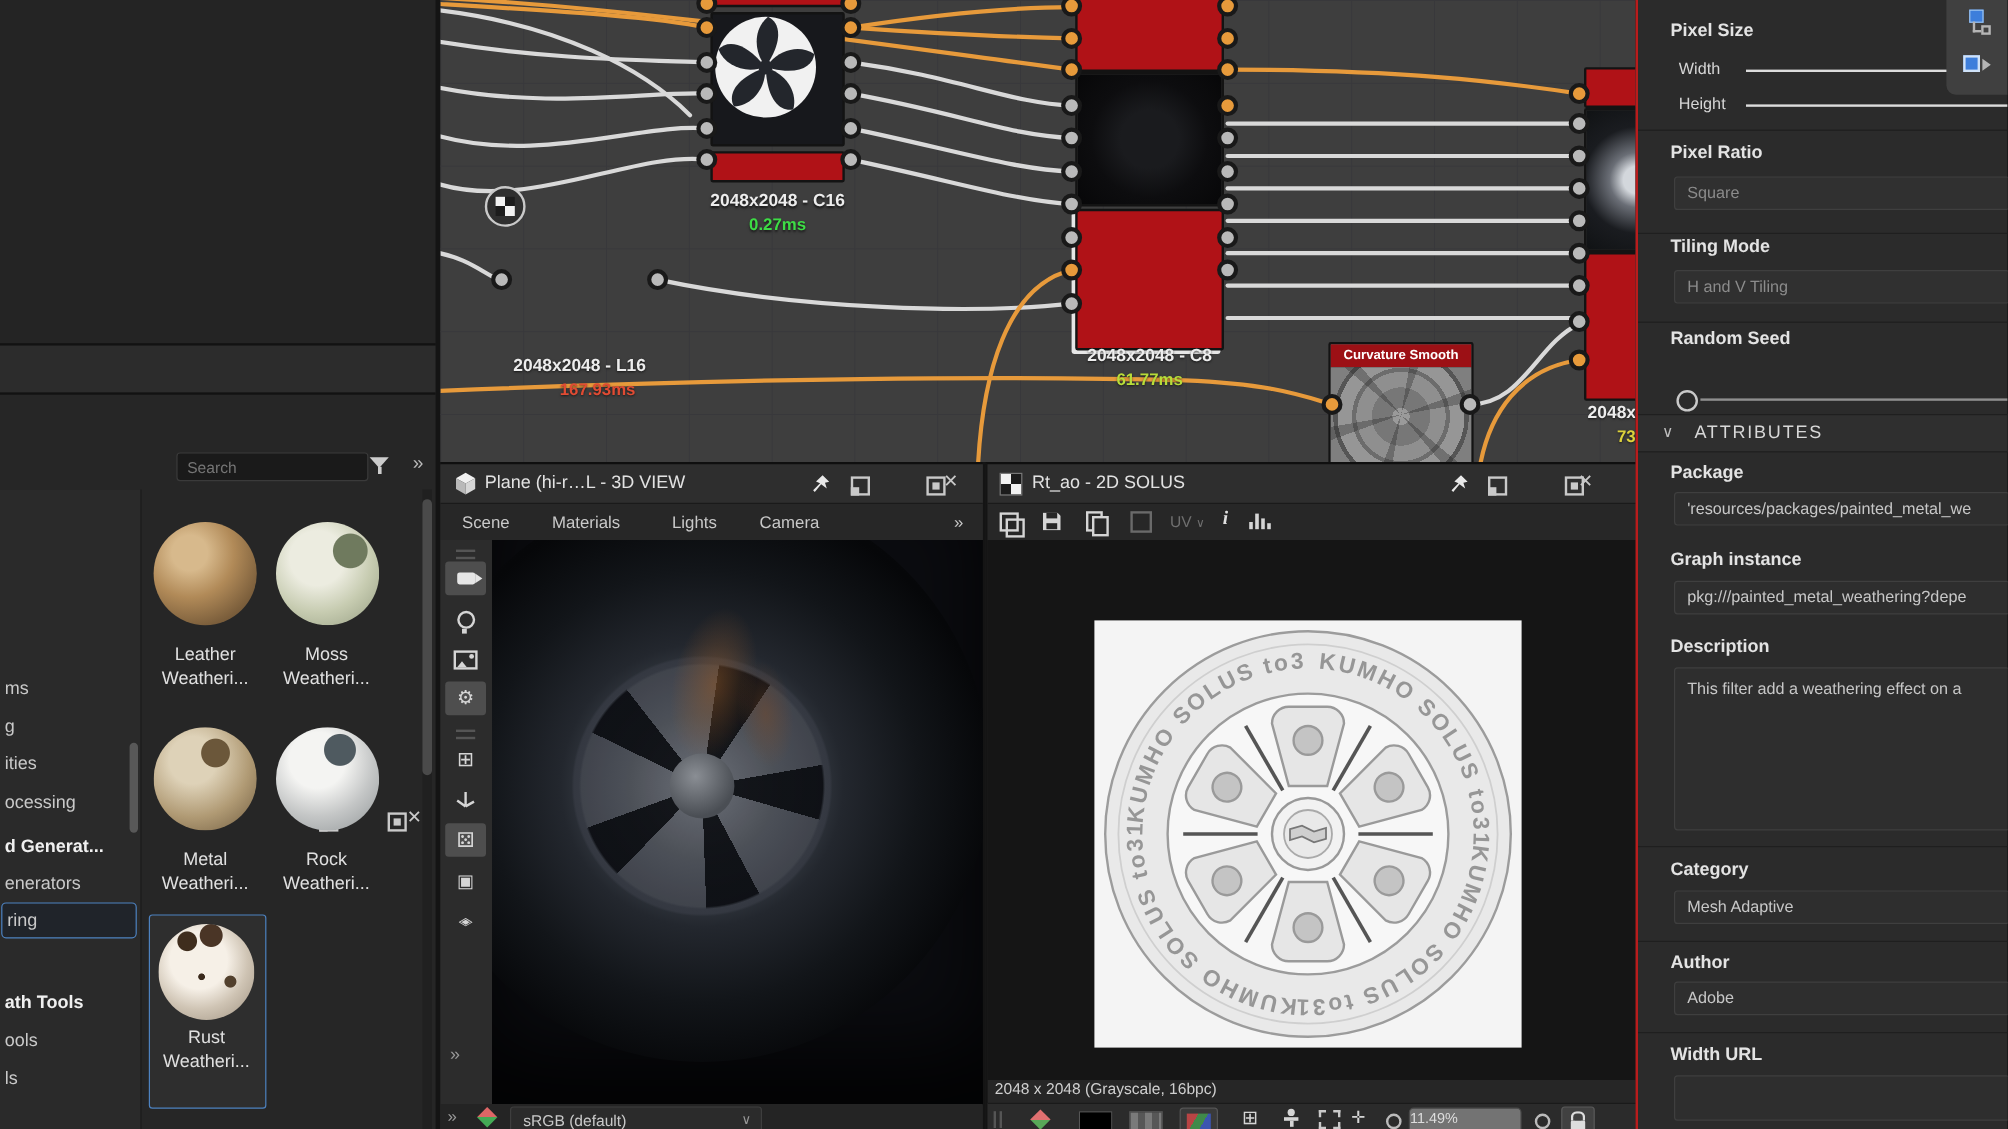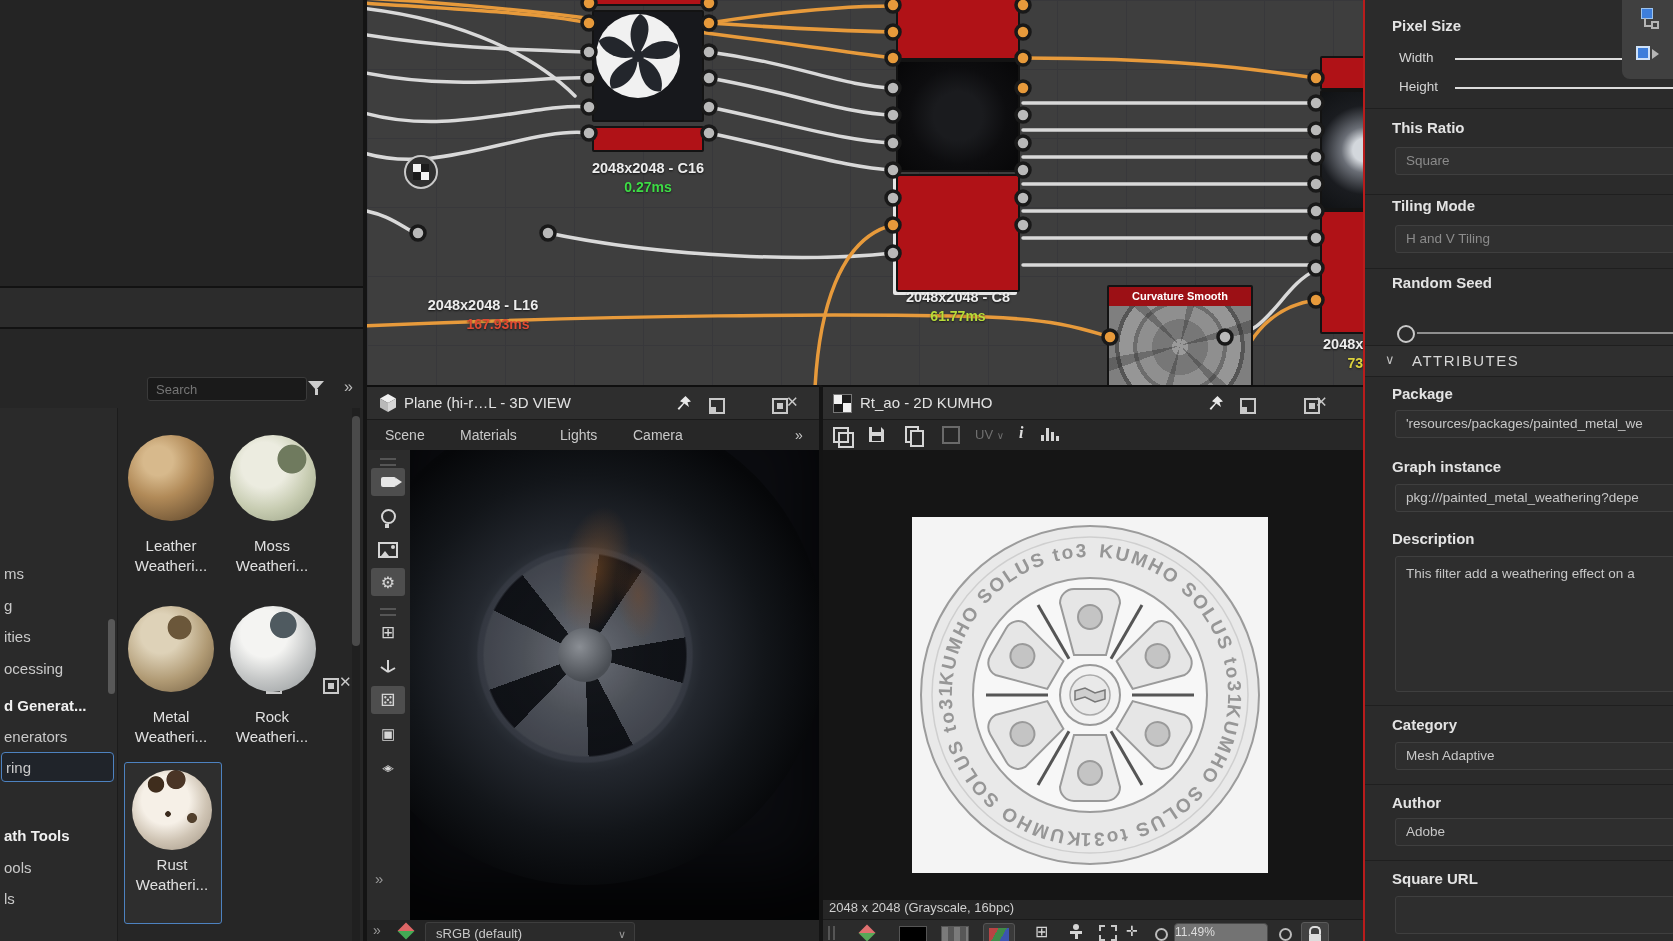--- a/index.html
+++ b/index.html
@@ -491,7 +491,7 @@
   </div>
 
   <div class="pdiv" style="top:108px"></div>
-  <span class="plabel" style="top:119px">This Ratio</span>
+  <span class="plabel" style="top:119px">Pixel Ratio</span>
   <div class="pfield gray" style="top:147px"><span>Square</span></div>
 
   <div class="pdiv" style="top:194px"></div>

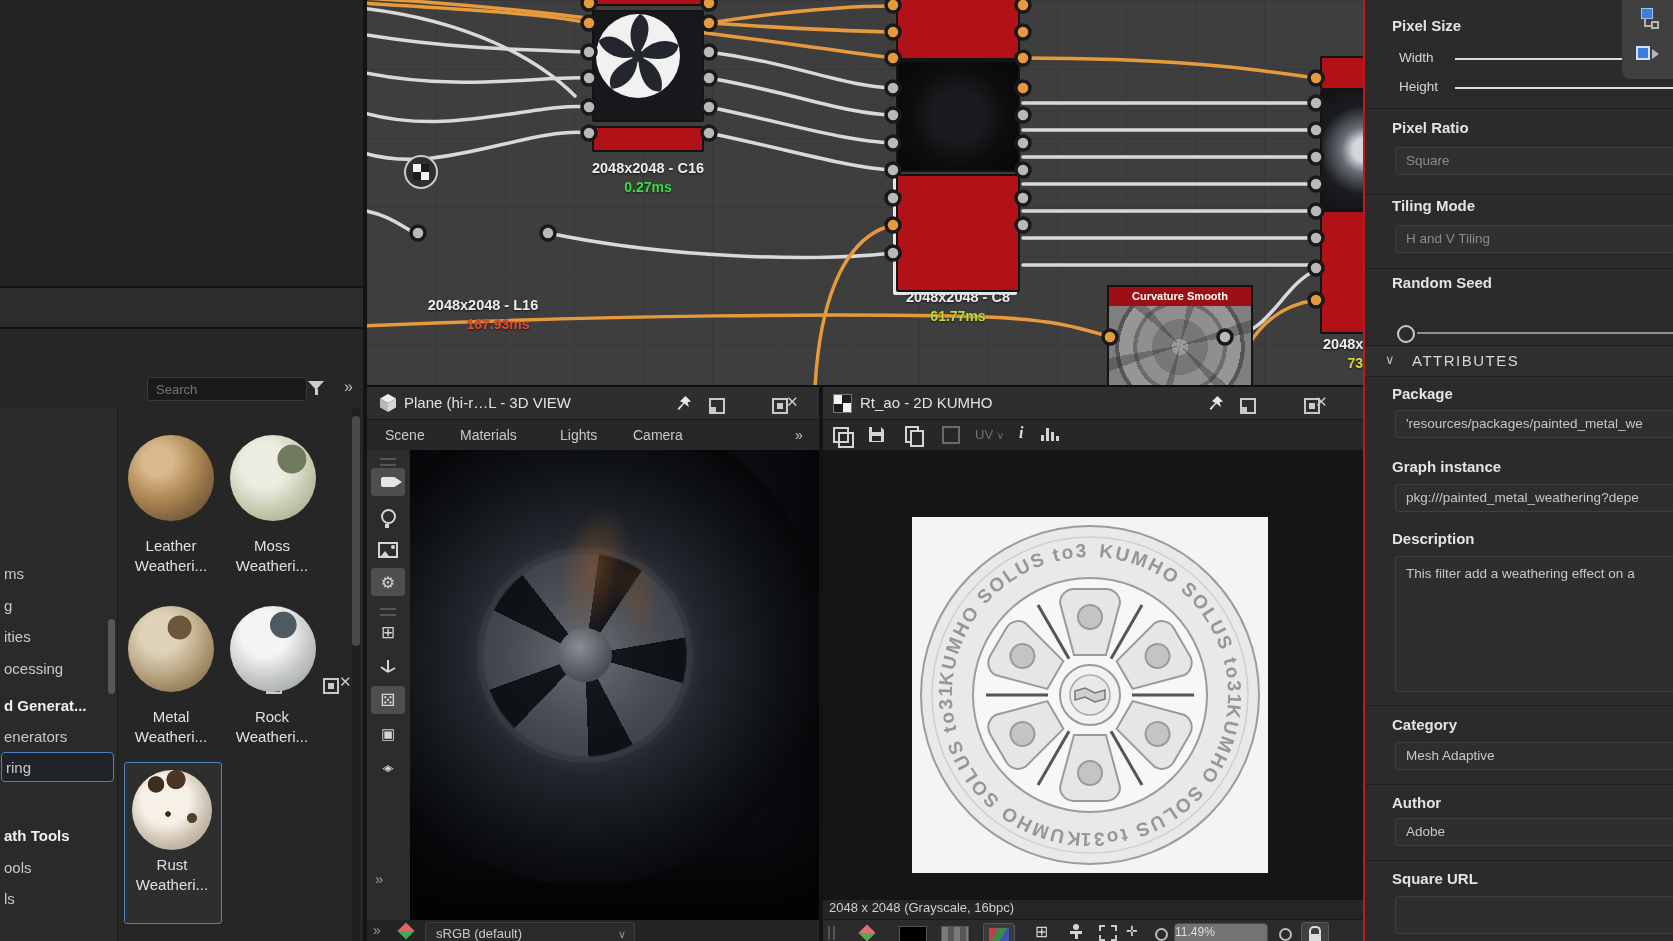--- a/index.html
+++ b/index.html
@@ -193,7 +193,7 @@
   <div class="node" style="left:529px;top:60px;width:124px;height:112px;background:radial-gradient(circle at 50% 50%, #1a1b1e 0 30%, #0d0d0f 60%, #070708)"></div>
   <div class="node nred" style="left:529px;top:174px;width:124px;height:118px;box-shadow:-3px 3px 0 #e6e6e6"></div>
 
-  <div class="node" style="left:740px;top:285px;width:146px;height:102px;background:#888">
+  <div class="node" style="left:740px;top:285px;width:121px;height:102px;background:#888">
     <span class="ntitle" style="font-size:11px">Curvature Smooth</span>
     <div class="wheel-gray"></div>
   </div>

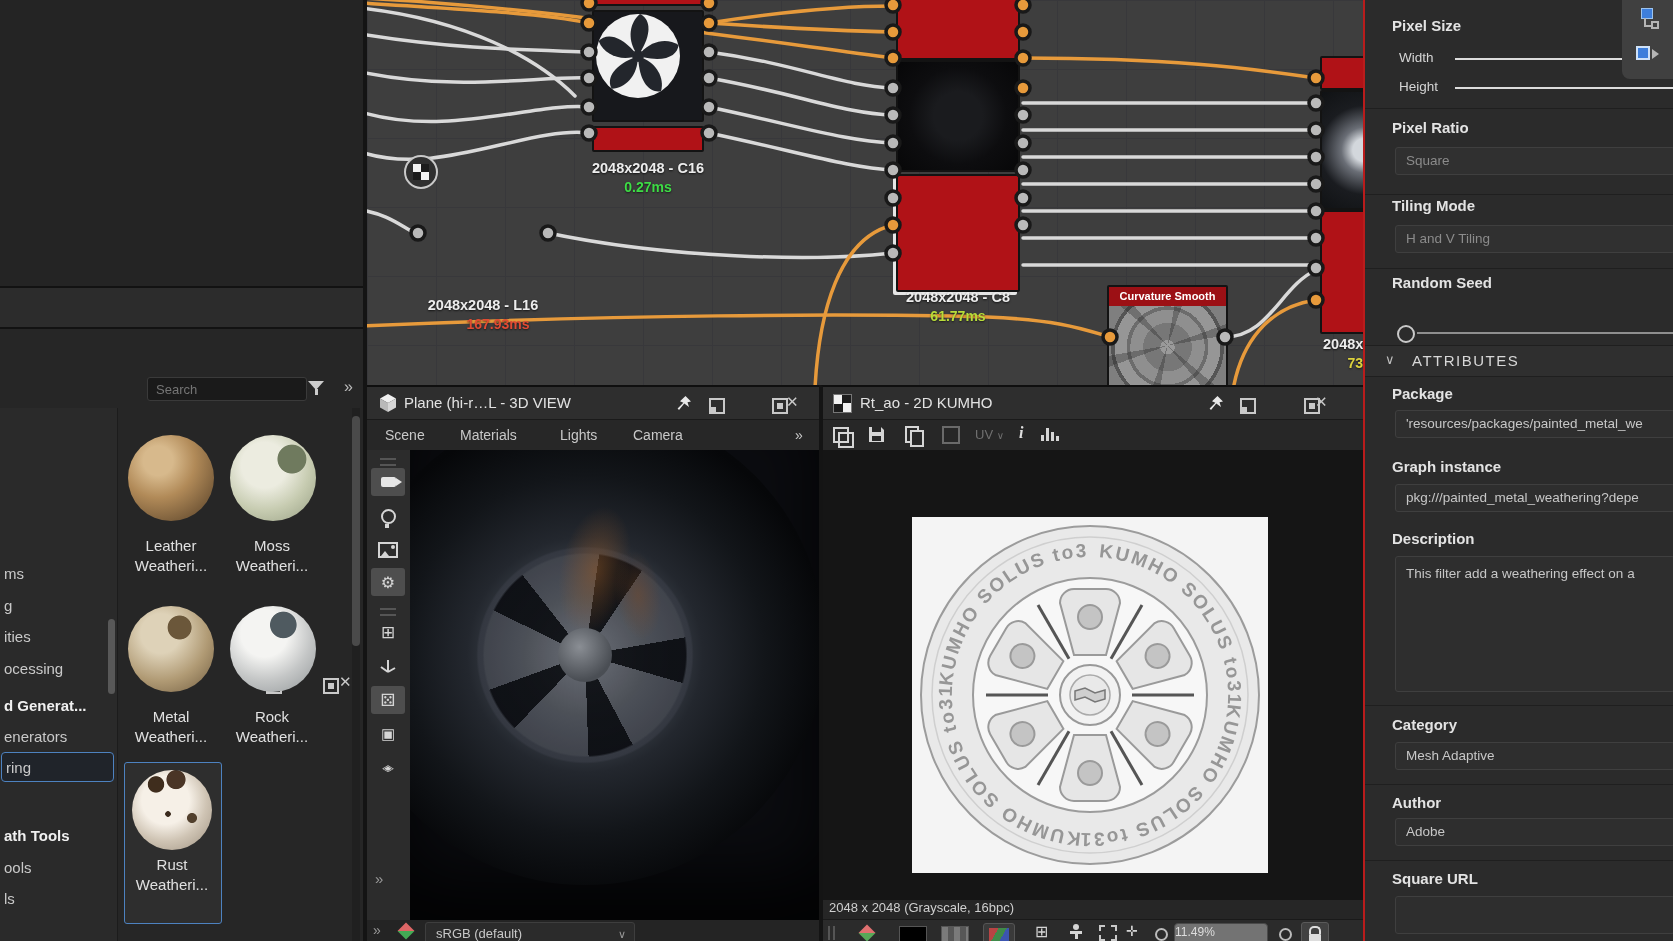--- a/index.html
+++ b/index.html
@@ -354,7 +354,7 @@
 <div class="panel" style="left:821px;top:385px;width:548px;height:556px;border-top:2px solid #0f0f0f;border-left:2px solid #141414;box-sizing:border-box">
   <div class="vhead">
     <div class="checker abs" style="left:10px;top:7px;width:17px;height:17px;border:1px solid #777"></div>
-    <span class="vtitle" style="left:37px">Rt_ao - 2D KUMHO</span>
+    <span class="vtitle" style="left:37px">Rt_ao - 2D SOLUS</span>
     <svg class="abs ic-pin" style="left:385px;top:8px" viewBox="0 0 16 16">
         <path fill="#e8e8e8" d="M9.5 1 L15 6.5 L11.5 7.2 L13 12 L8.3 8.6 L3 15 L1.6 13.6 L7.4 7.7 L4 6.2 Z"></path>
       </svg>

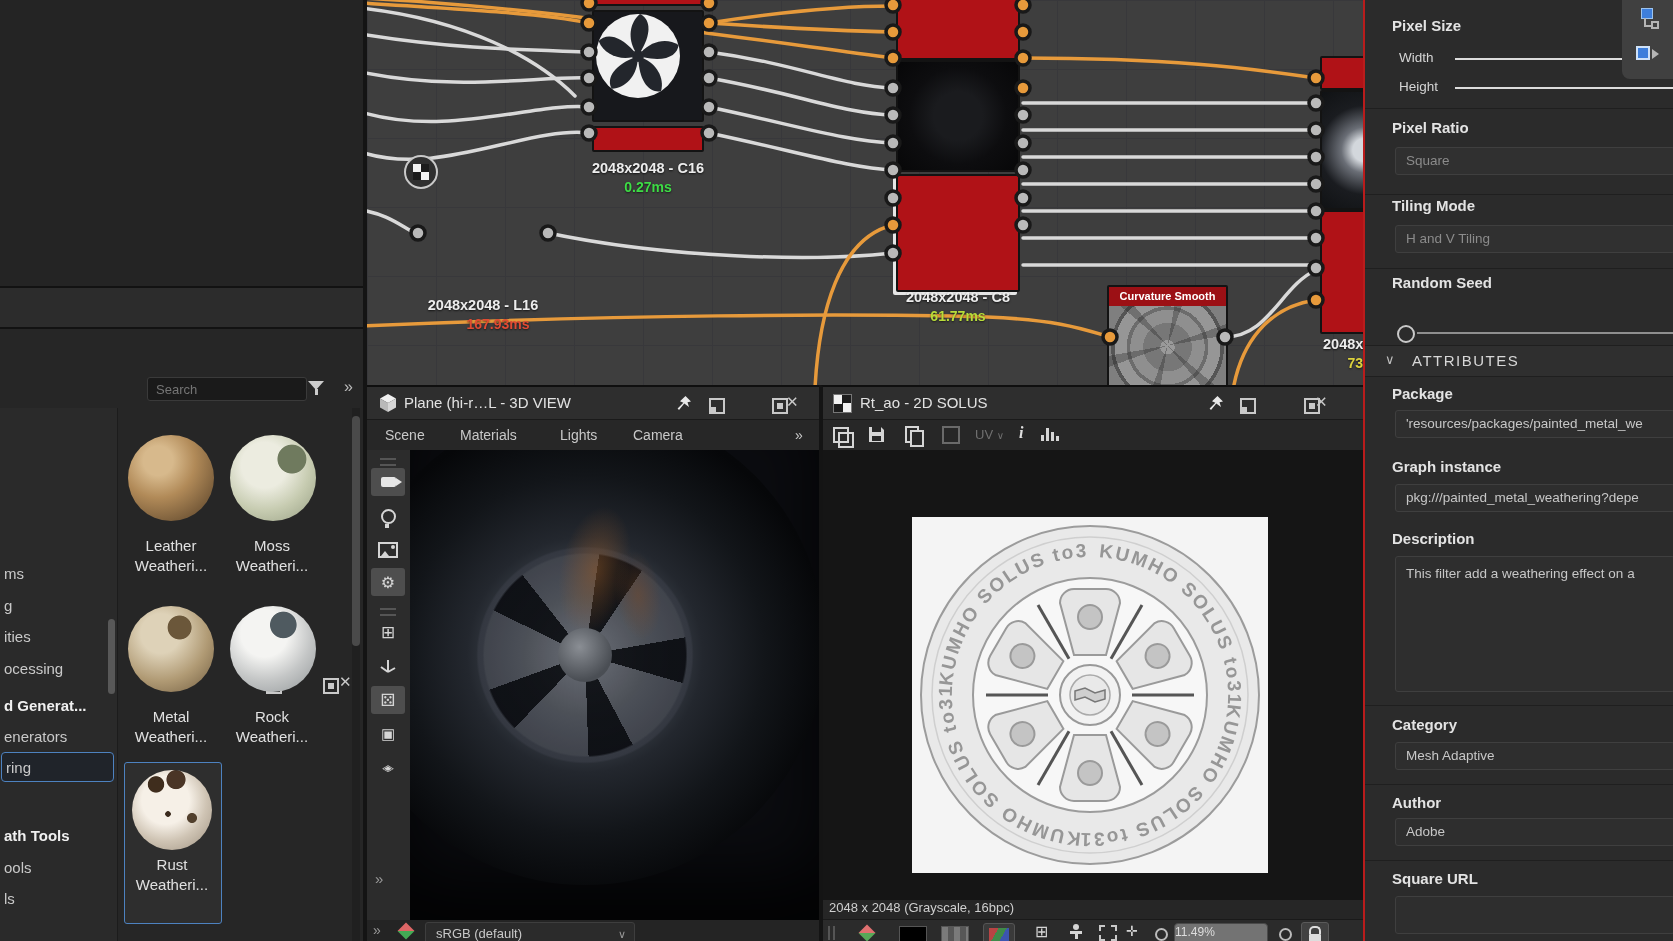--- a/index.html
+++ b/index.html
@@ -526,7 +526,7 @@
   <div class="pfield" style="top:818px"><span>Adobe</span></div>
 
   <div class="pdiv" style="top:860px"></div>
-  <span class="plabel" style="top:870px">Square URL</span>
+  <span class="plabel" style="top:870px">Width URL</span>
   <div class="pfield" style="top:896px;height:38px"><span></span></div>
 </div>
 

